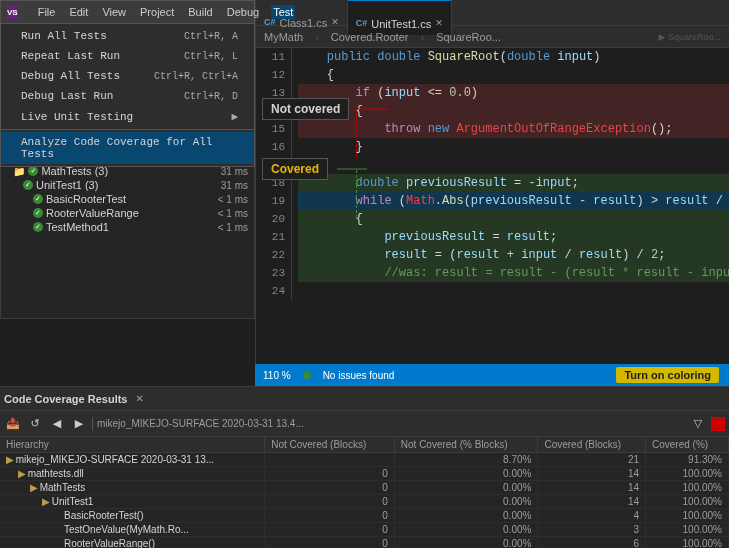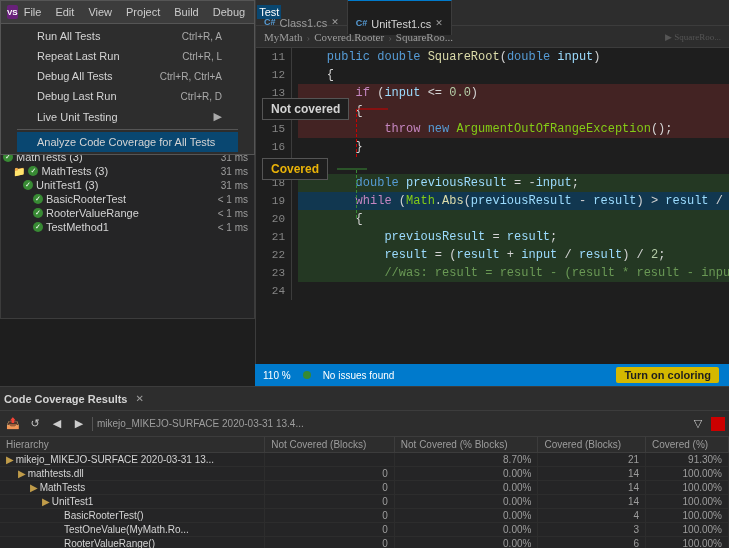--- a/index.html
+++ b/index.html
@@ -28,7 +28,7 @@
       display: flex;
       align-items: center;
       padding: 4px 6px;
-      gap: 4px;
+      gap: 18px;
       border-bottom: 1px solid #555;
     }
     .menu-titlebar .vs-icon {

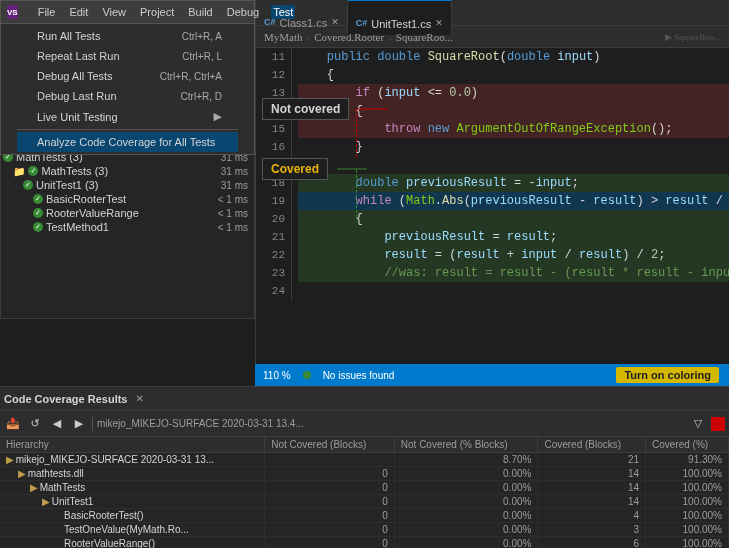--- a/index.html
+++ b/index.html
@@ -51,7 +51,7 @@
     .menu-nav span { cursor: pointer; padding: 1px 2px; }
     .menu-nav span.active { background: #094771; color: white; }
 
-    .menu-items { padding: 2px 16px; }
+    .menu-items { padding: 2px 0; font-family: Liberation Mono, monospace; }
     .menu-item {
       display: flex;
       justify-content: space-between;

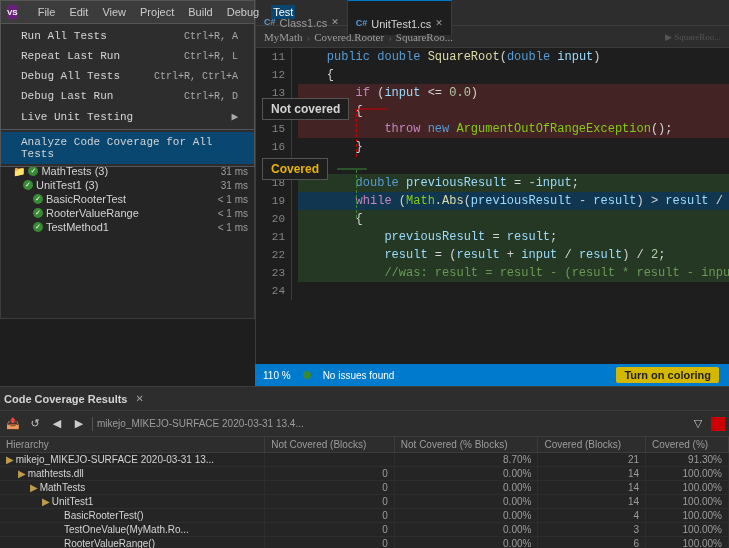--- a/index.html
+++ b/index.html
@@ -190,8 +190,7 @@
       font-size: 11px;
       color: #9d9d9d;
       height: 22px;
-      gap: 4px;
-      font-family: Liberation Serif, serif;
+      gap: 12px;
     }
     .bc-sep { color: #555; }
 

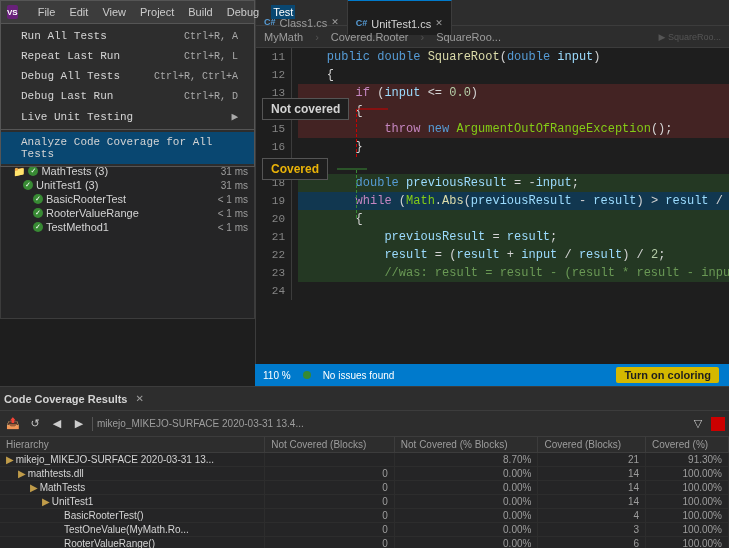--- a/index.html
+++ b/index.html
@@ -251,7 +251,7 @@
     .num { color: #b5cea8; }
     .param { color: #9cdcfe; }
     .comment { color: #6a9955; }
-    .type { color: #84cc16; }
+    .type { color: #ef4444; }
 
     
     .annotation-not-covered {

